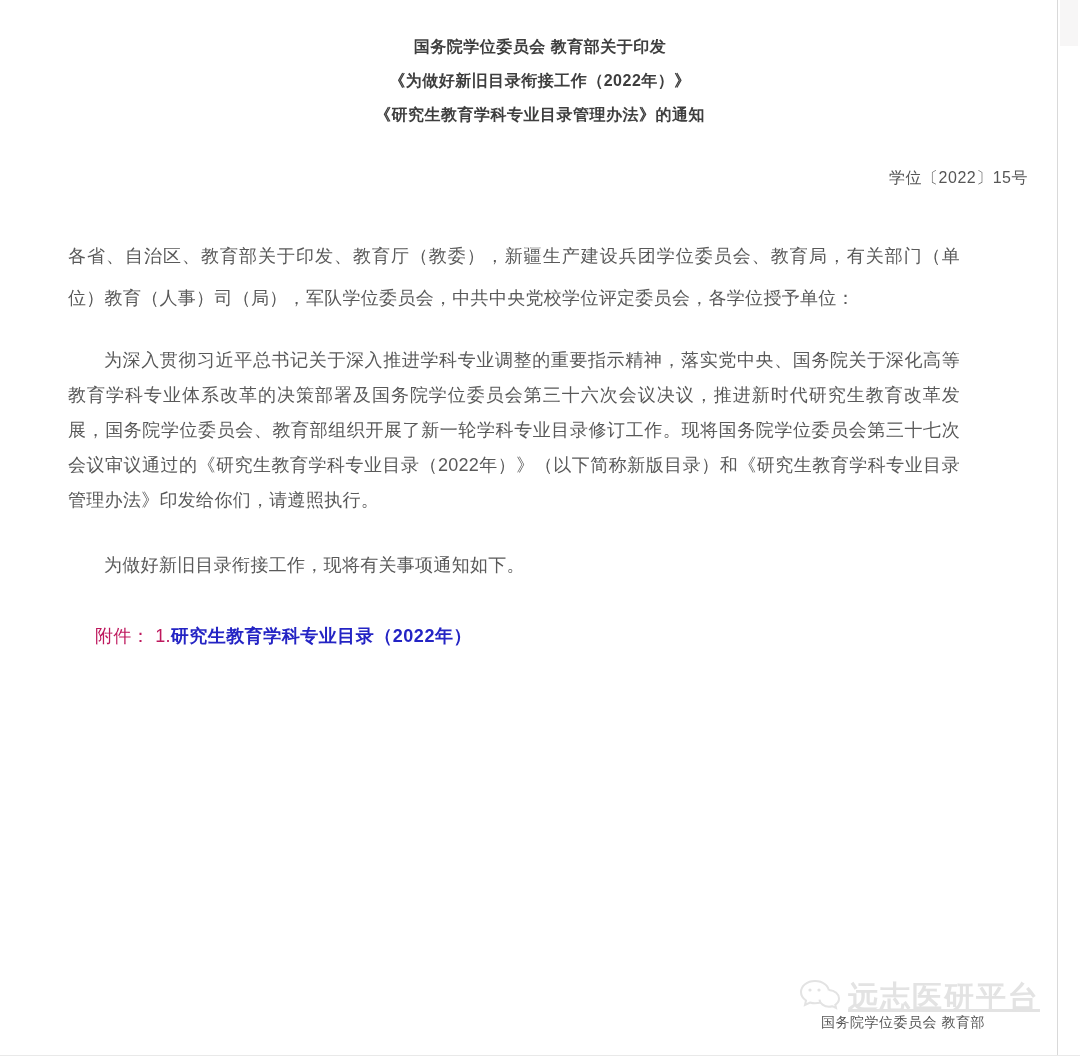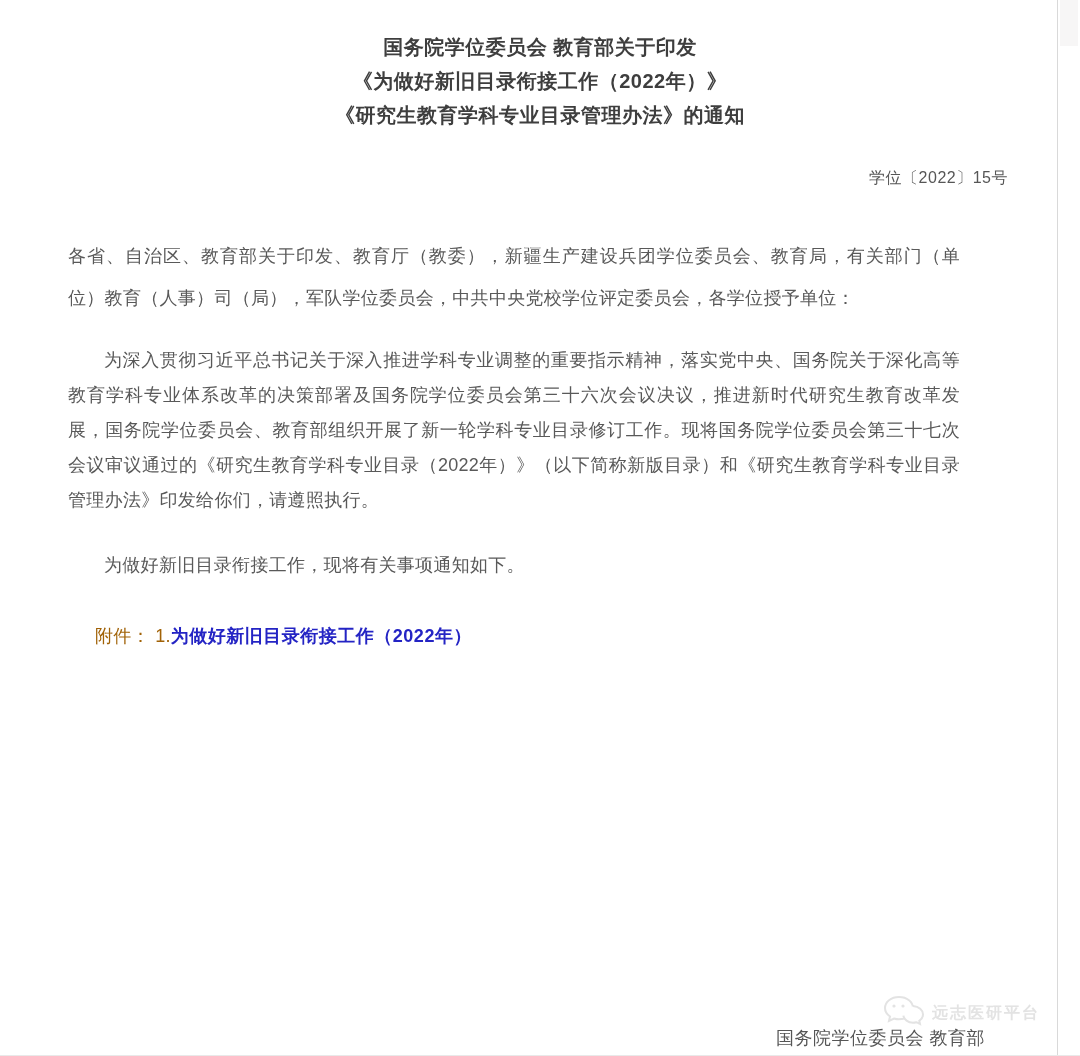--- a/index.html
+++ b/index.html
@@ -19,7 +19,7 @@
   .title {
     padding-top: 30px;
     text-align: center;
-    font-size: 20px;
+    font-size: 16px;
     font-weight: bold;
     color: #3e3e3e;
     line-height: 34px;

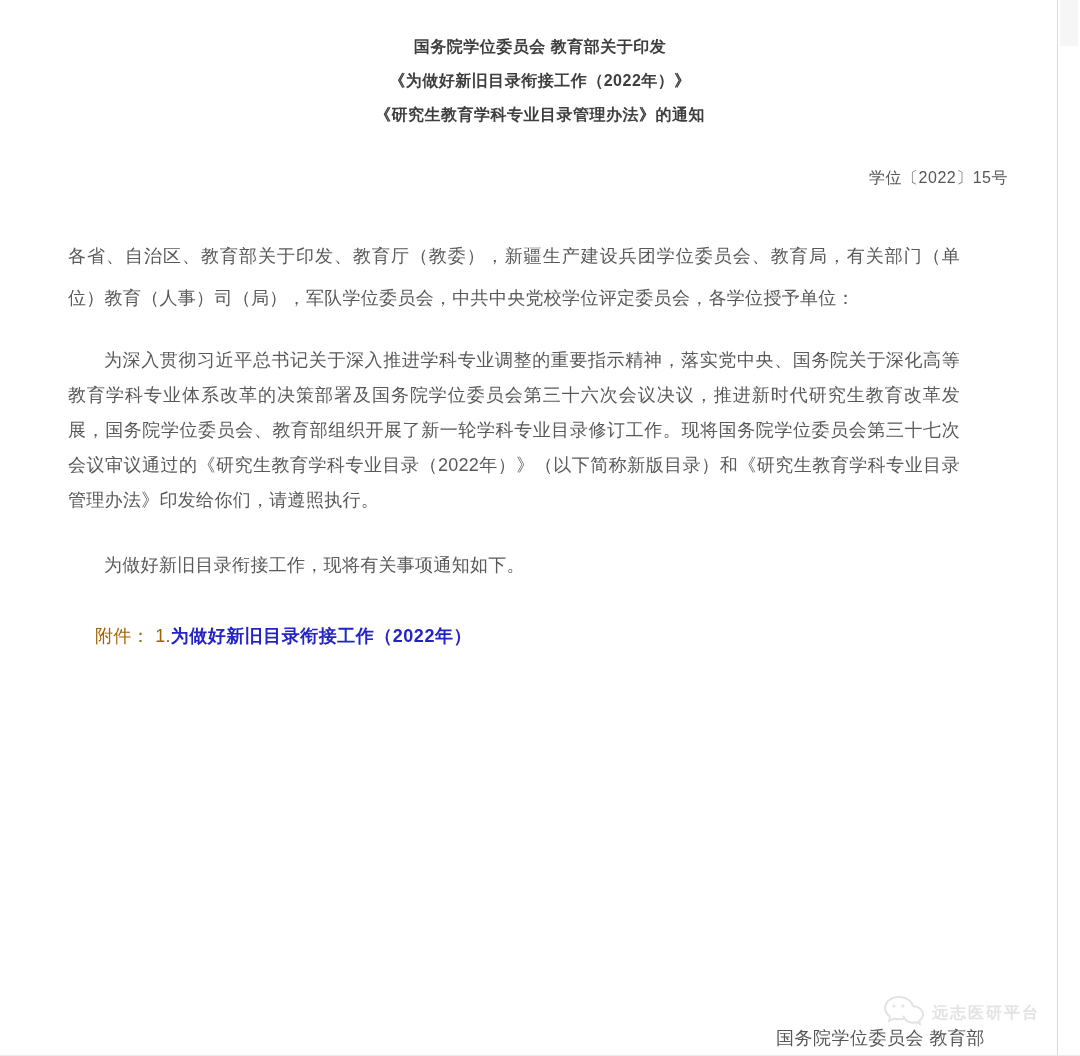--- a/index.html
+++ b/index.html
@@ -28,7 +28,7 @@
   .doc-number {
     margin-top: 36px;
     text-align: right;
-    padding-right: 72px;
+    padding-right: 52px;
     font-size: 16px;
     color: #565656;
     letter-spacing: 0.5px;

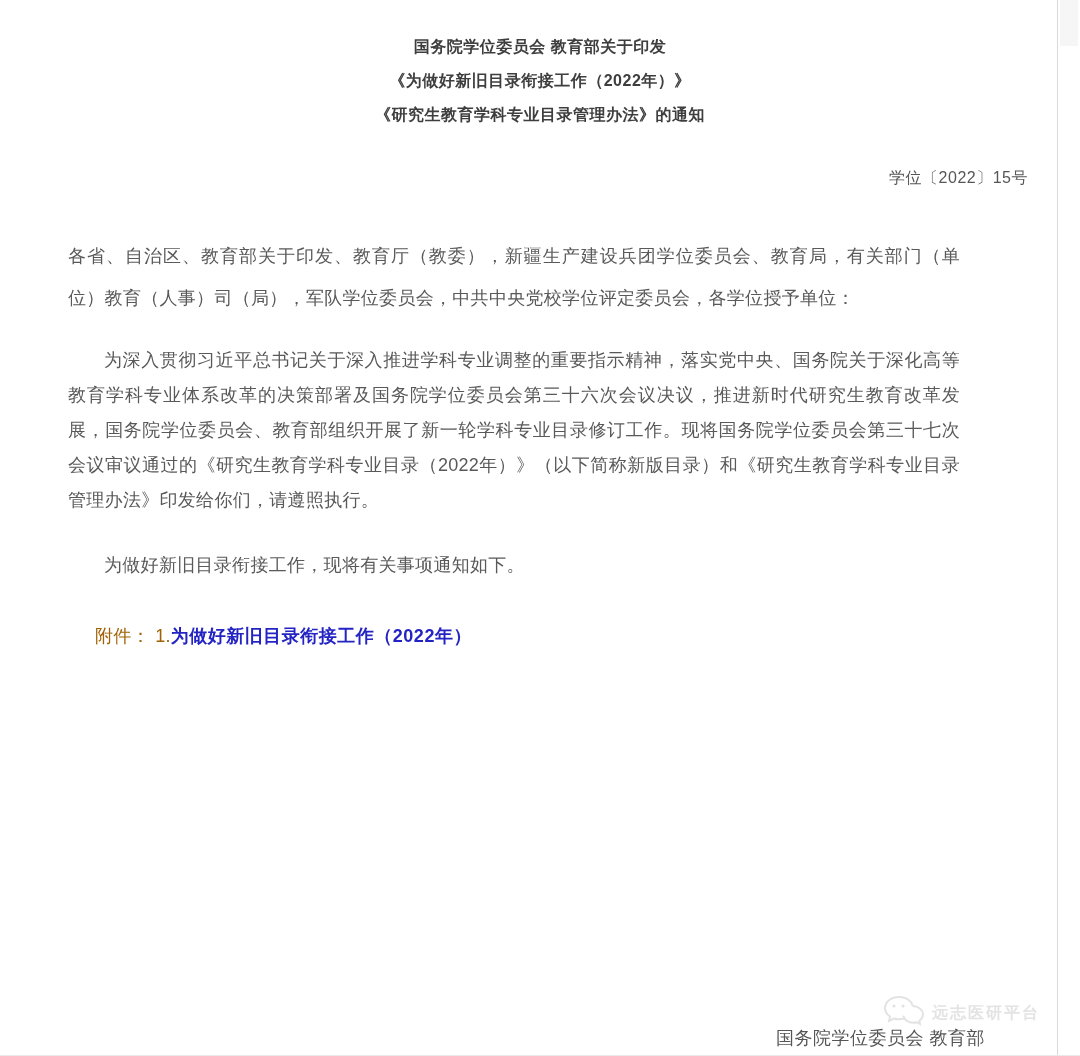--- a/index.html
+++ b/index.html
@@ -55,7 +55,7 @@
   .att-line { line-height: 30px; font-size: 18px; }
   .att-line-1 { margin-left: 27px; }
   .att-line-2 { margin-left: 82px; margin-top: 37px; }
-  .att-label, .att-num { color: #a16207; }
+  .att-label, .att-num { color: #be185d; }
   .att-link {
     color: #2424c4;
     font-weight: bold;

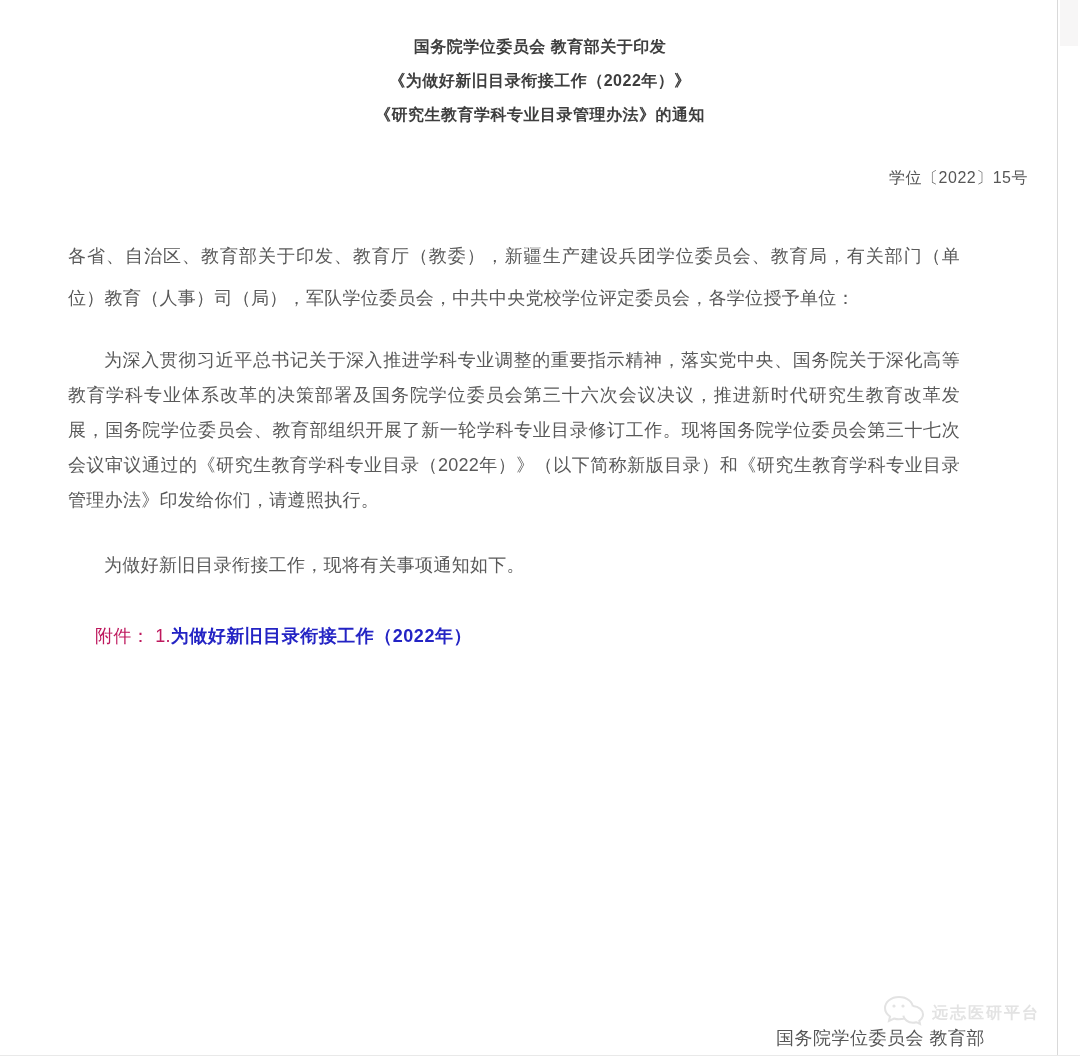--- a/index.html
+++ b/index.html
@@ -134,7 +134,7 @@
     <div class="attachments">
       <div class="att-line att-line-1">
         <span class="att-label">附件：</span>
-        <span class="att-num">1.</span><a class="att-link">为做好新旧目录衔接工作（2022年）</a>
+        <span class="att-num">1.</span><a class="att-link">研究生教育学科专业目录（2022年）</a>
       </div>
     </div>
   </div>

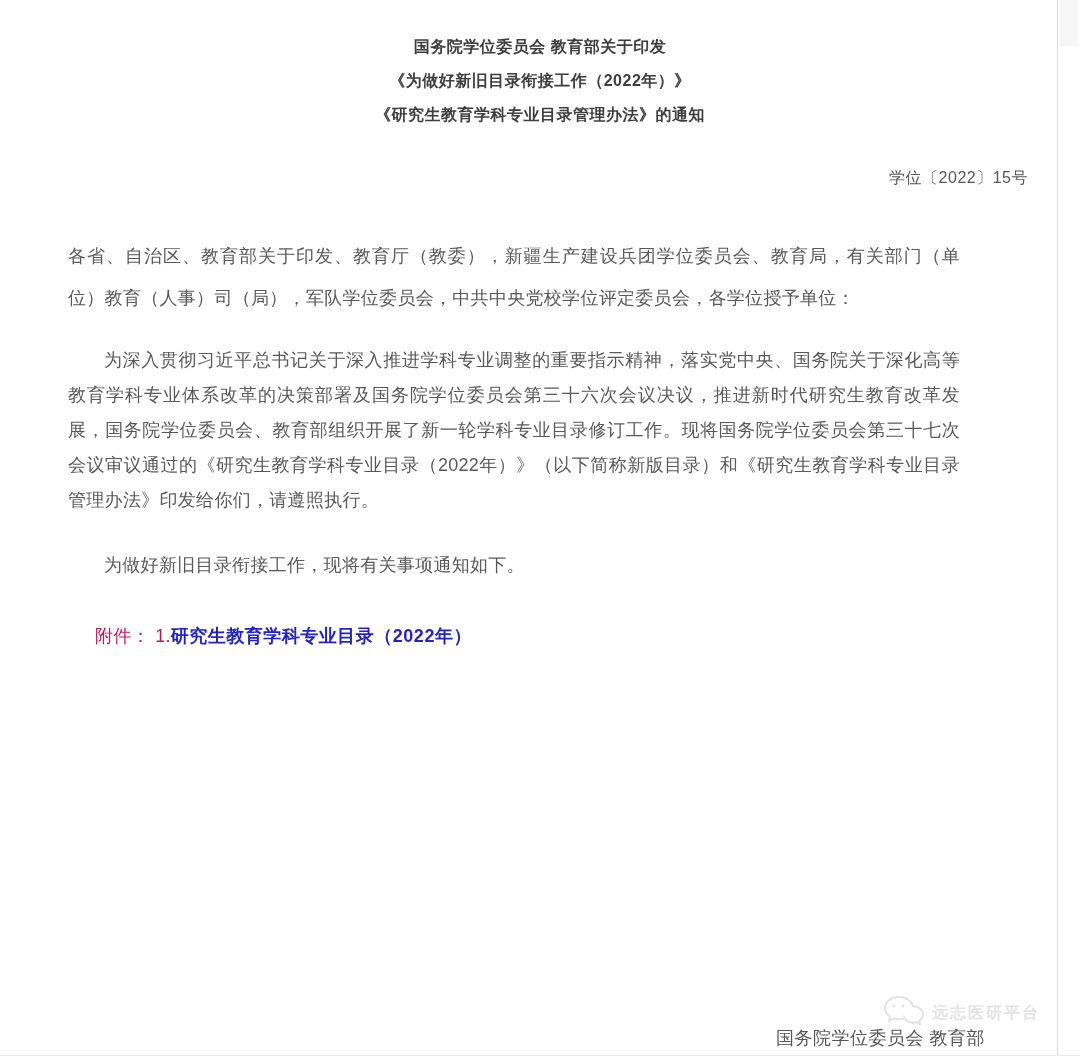--- a/index.html
+++ b/index.html
@@ -77,11 +77,12 @@
     height: 36px;
   }
   .watermark-text {
-    font-size: 16px;
+    font-size: 30px;
     color: #e3e3e3;
     letter-spacing: 2px;
     text-shadow: 0 1px 0 #ffffff;
     font-weight: bold;
+    text-decoration: underline;
   }
   .watermark-logo { margin-right: 6px; opacity: 0.9; }
   .signature {

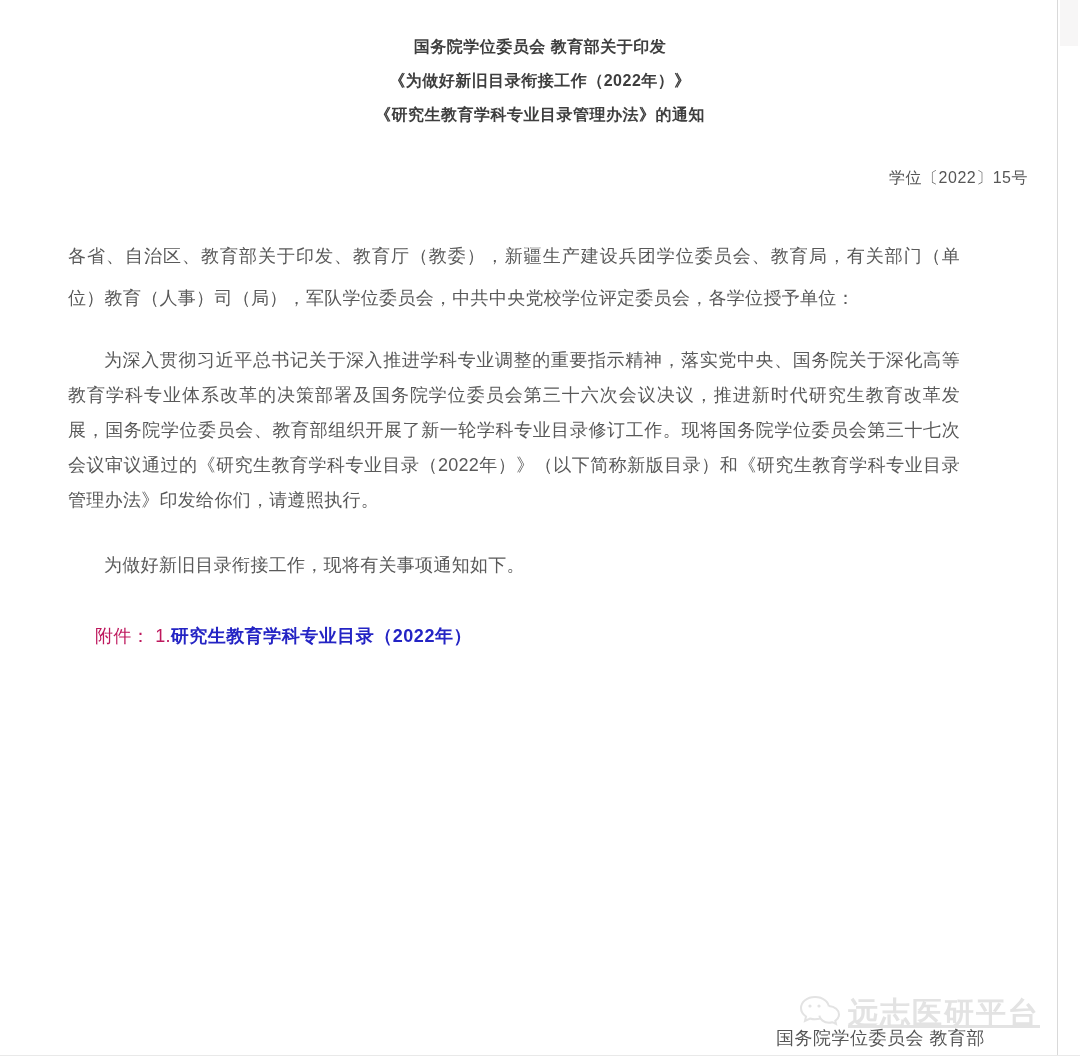--- a/index.html
+++ b/index.html
@@ -88,11 +88,11 @@
   .signature {
     text-align: right;
     padding-right: 95px;
-    font-size: 18px;
+    font-size: 14px;
     color: #565656;
     line-height: 26px;
     margin-top: -6px;
-    padding-bottom: 4px;
+    padding-bottom: 20px;
     letter-spacing: 0.5px;
   }
   .scrollbar-track {

